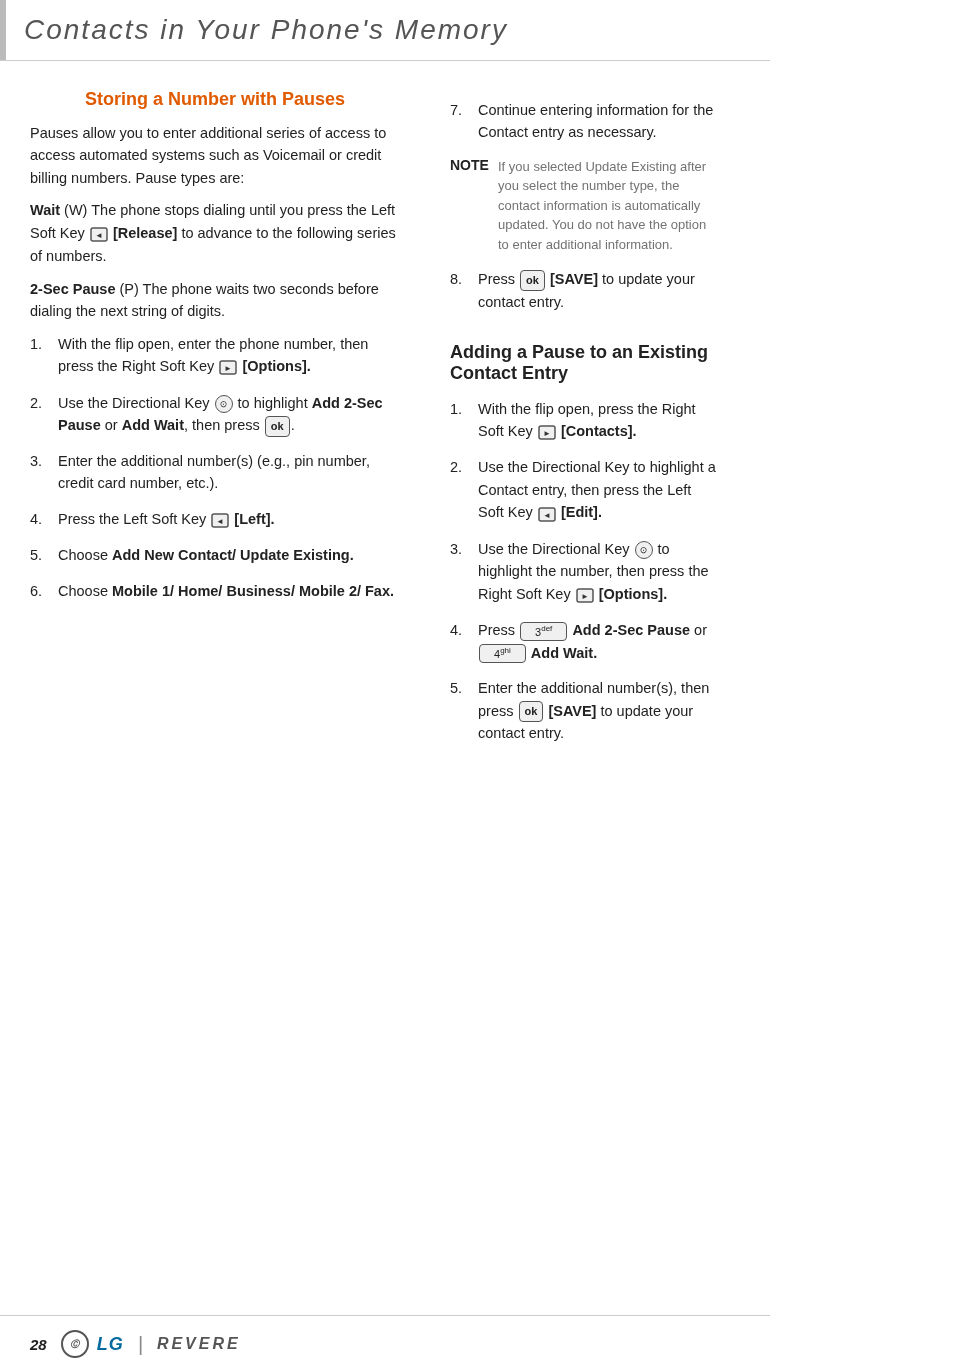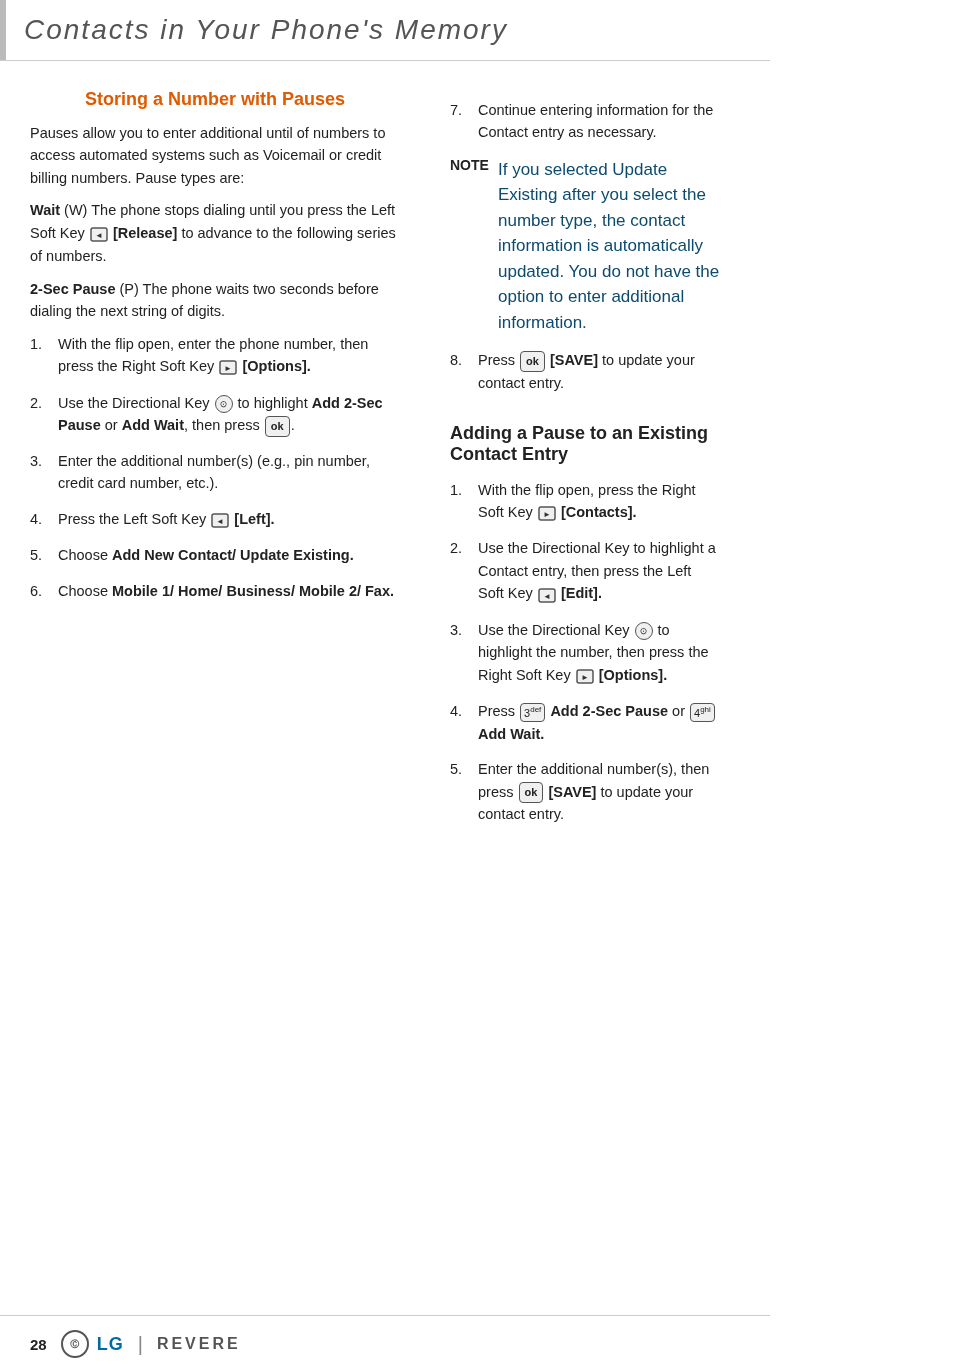--- a/index.html
+++ b/index.html
@@ -237,7 +237,7 @@
 
       <div class="section-heading">Storing a Number with Pauses</div>
 
-      <p class="body-text">Pauses allow you to enter additional until of numbers to access automated systems such as Voicemail or credit billing numbers. Pause types are:</p>
+      <p class="body-text">Pauses allow you to enter additional series of access to access automated systems such as Voicemail or credit billing numbers. Pause types are:</p>
 
       <p class="body-text">
         <span class="bold-term">Wait</span>

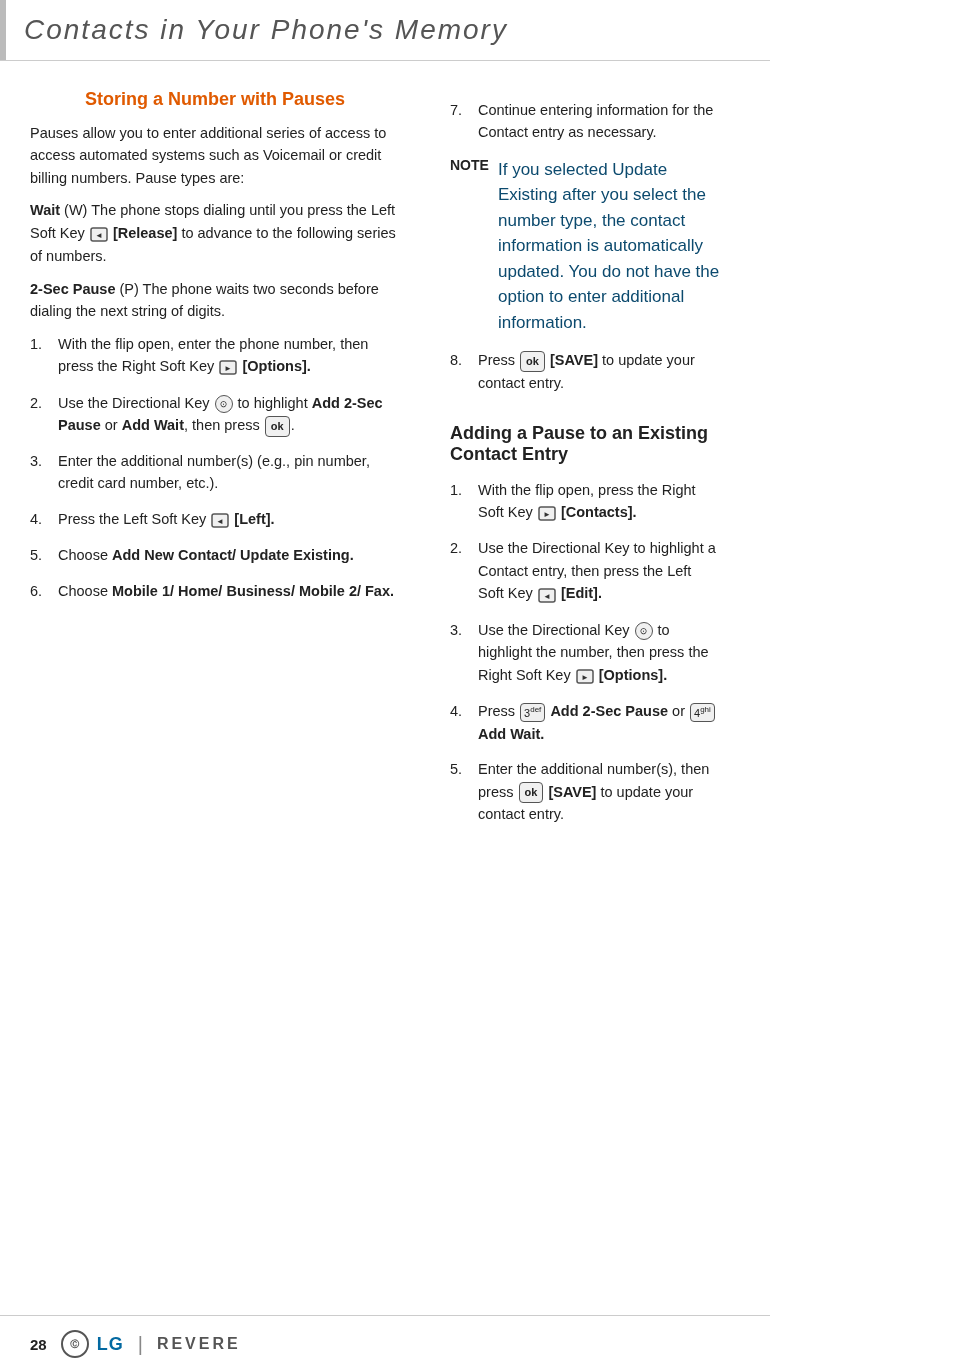--- a/index.html
+++ b/index.html
@@ -163,9 +163,9 @@
       min-width: 38px;
     }
     .note-text {
-      font-size: 17px;
+      font-size: 13px;
       line-height: 1.5;
-      color: #0c4a6e;
+      color: #737373;
     }
 
     

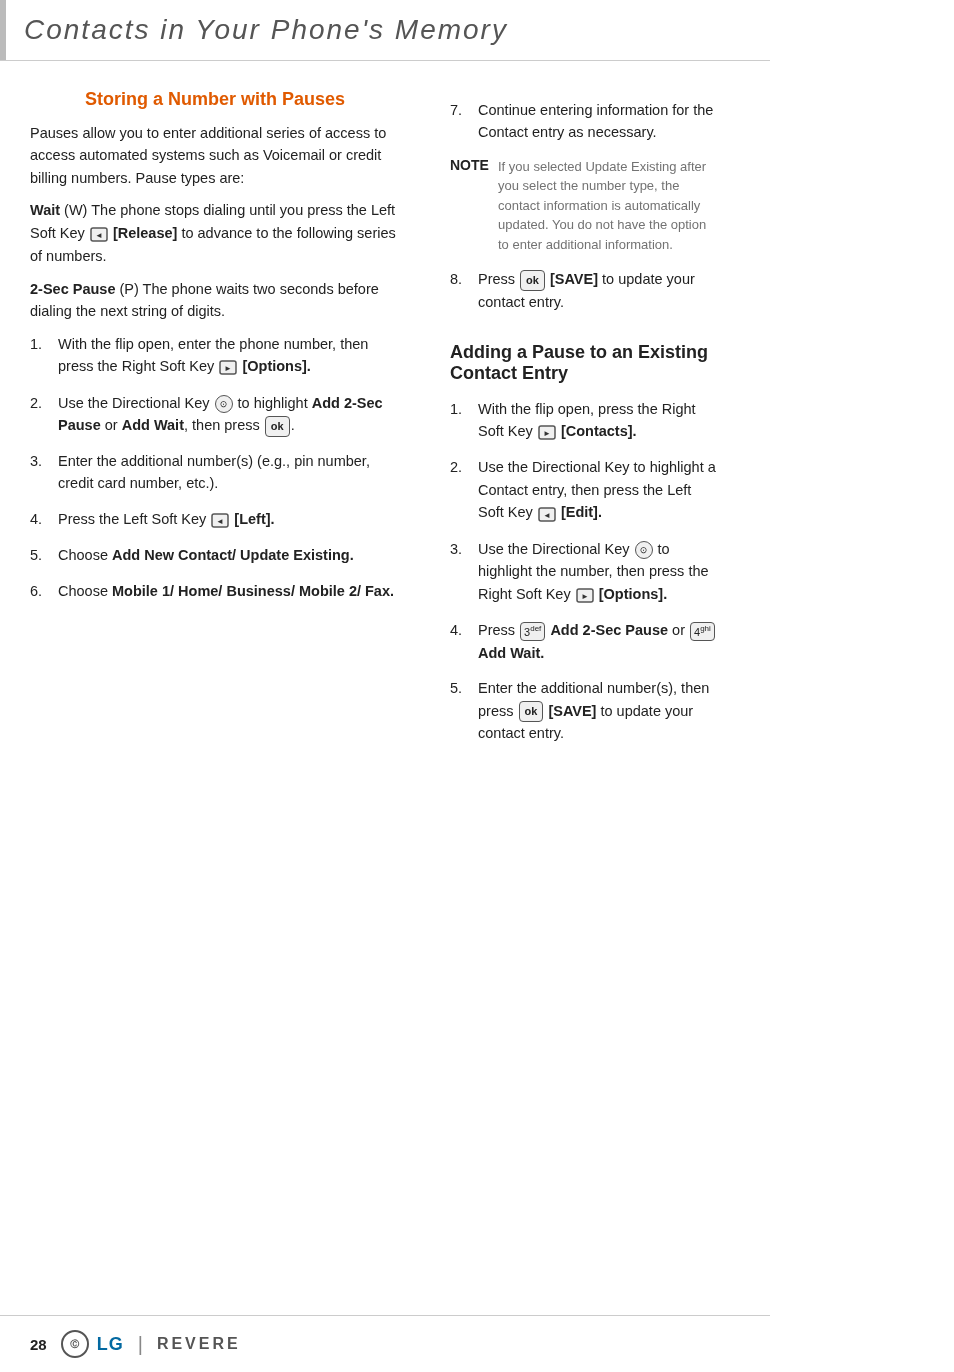--- a/index.html
+++ b/index.html
@@ -109,7 +109,7 @@
       display: inline-block;
       border: 1.5px solid #555;
       border-radius: 4px;
-      padding: 0px 3px;
+      padding: 0px 14px;
       font-size: 11px;
       background: #f0f0f0;
       vertical-align: middle;

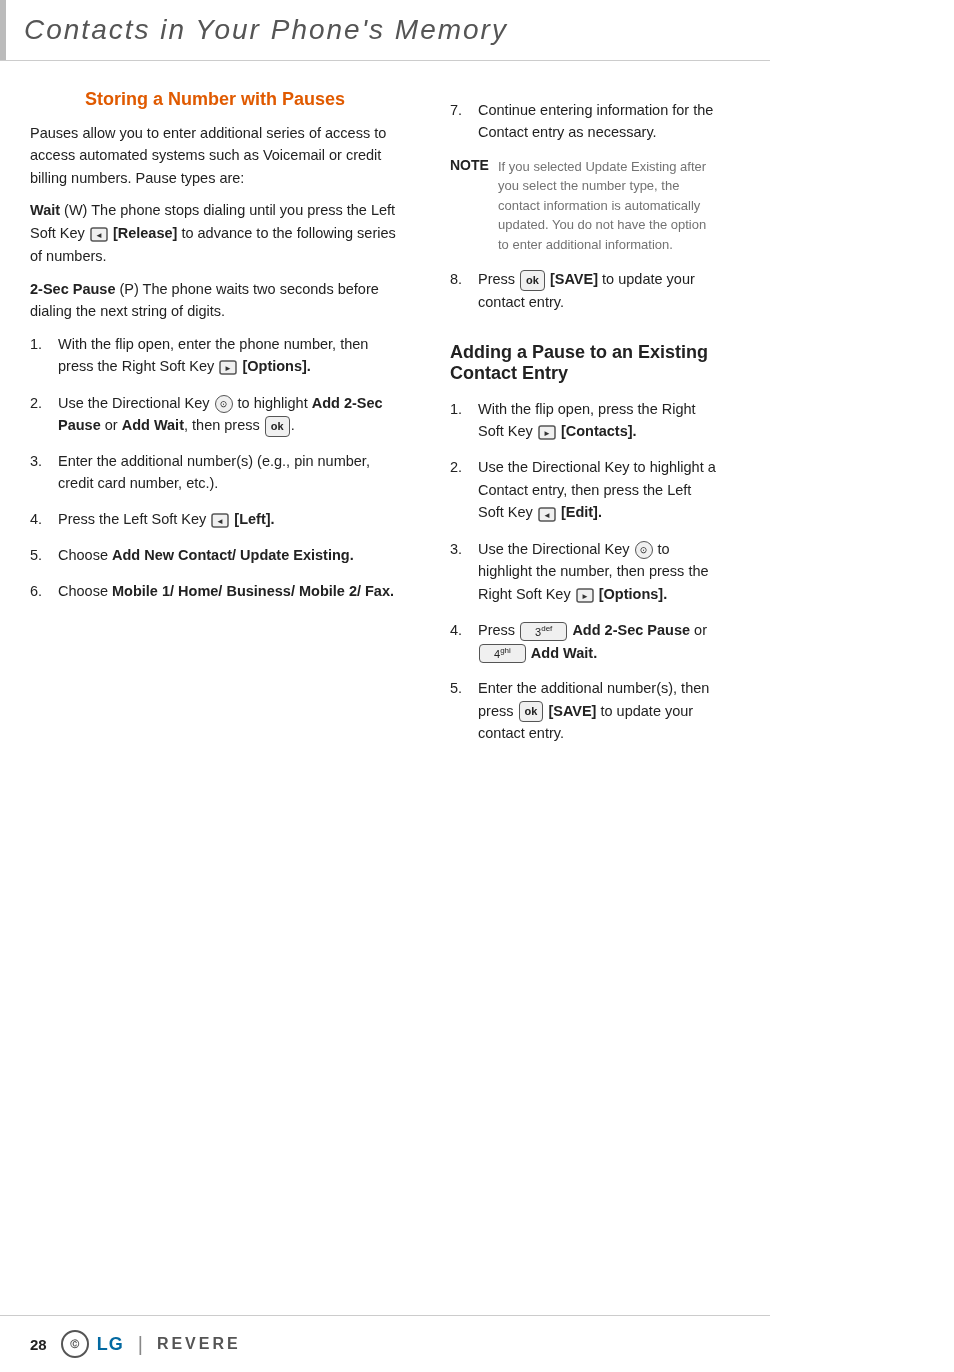--- a/index.html
+++ b/index.html
@@ -179,6 +179,7 @@
       align-items: center;
       padding: 14px 30px;
       background: #fff;
+      font-style: italic;
     }
     .footer-page-num {
       font-size: 15px;

